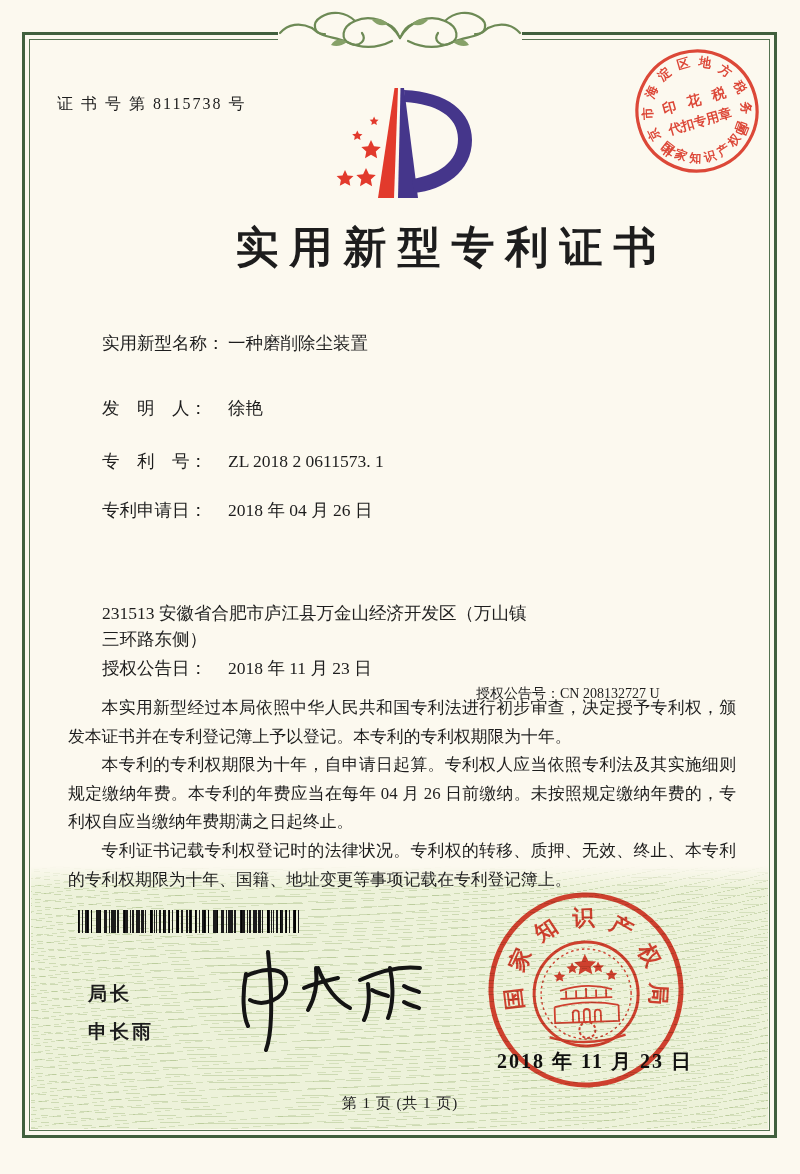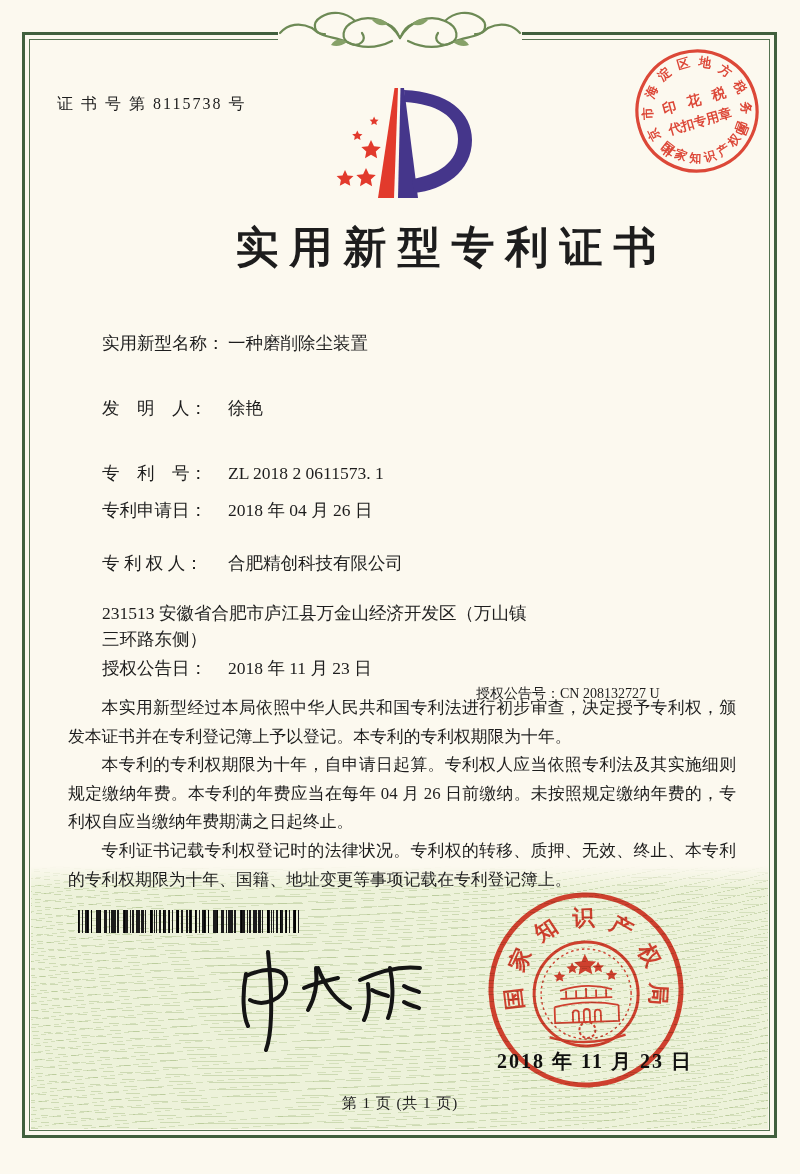--- a/index.html
+++ b/index.html
@@ -153,7 +153,7 @@
     <span class="lbl">发　明　人：</span>
     <span class="val">徐艳</span>
   </div>
-  <div class="row" style="top:460px">
+  <div class="row" style="top:448px">
     <span class="lbl">专　利　号：</span>
     <span class="val">ZL 2018 2 0611573. 1</span>
   </div>

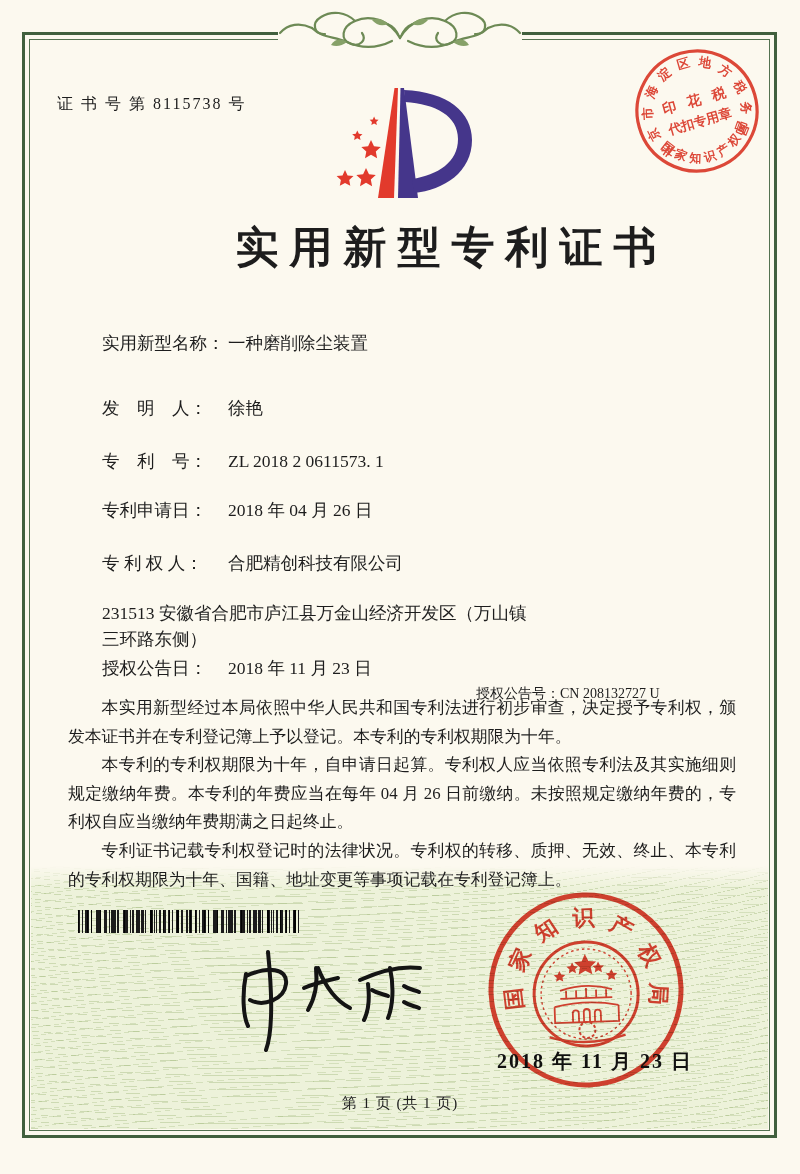--- a/index.html
+++ b/index.html
@@ -160,10 +160,6 @@
   <div class="row" style="top:497px">
     <span class="lbl">专利申请日：</span>
     <span class="val">2018 年 04 月 26 日</span>
-  </div>
-  <div class="row" style="top:550px">
-    <span class="lbl">专 利 权 人：</span>
-    <span class="val">合肥精创科技有限公司</span>
   </div>
   <div class="row" style="top:600px">
     <span class="val">231513 安徽省合肥市庐江县万金山经济开发区（万山镇

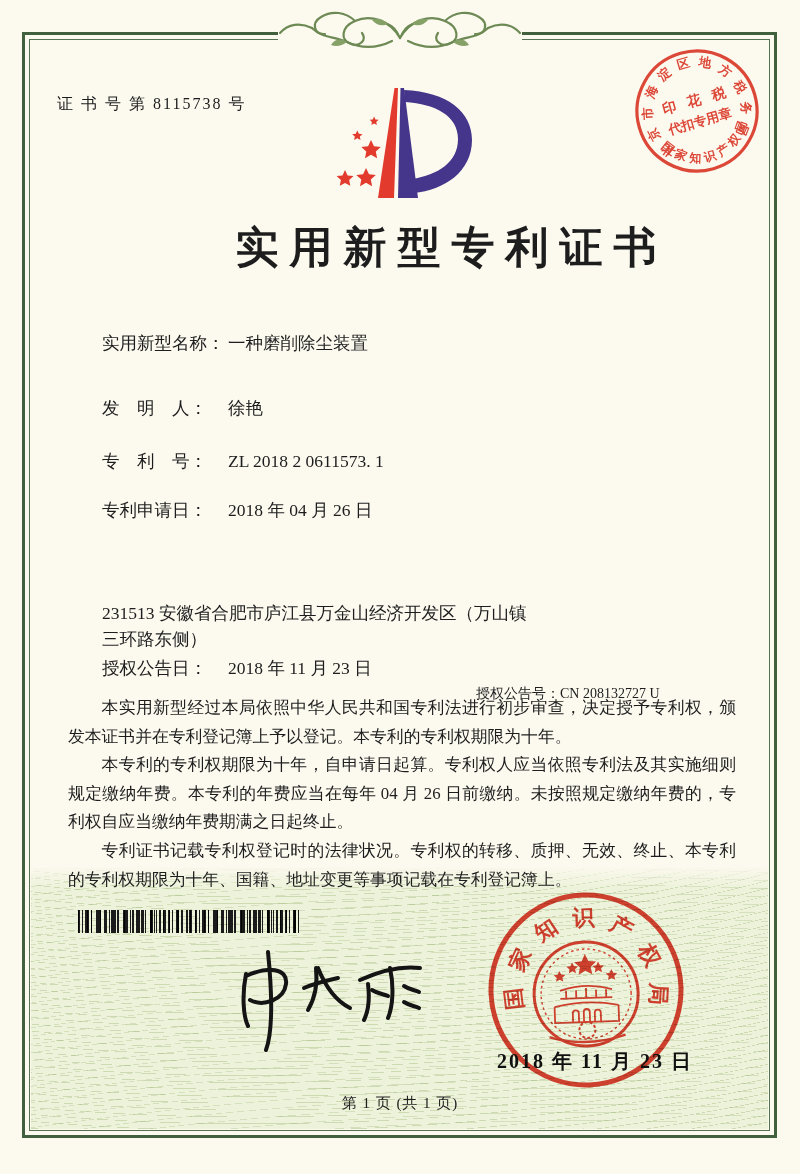--- a/index.html
+++ b/index.html
@@ -181,6 +181,10 @@
 
   <div class="barcode"></div>
 
+  <div class="signoff">
+    <div>局长</div>
+    <div>申长雨</div>
+  </div>
 
   <svg class="signature" width="210" height="120" viewBox="0 0 210 120">
     <g fill="none" stroke="#141414" stroke-width="4" stroke-linecap="round">

